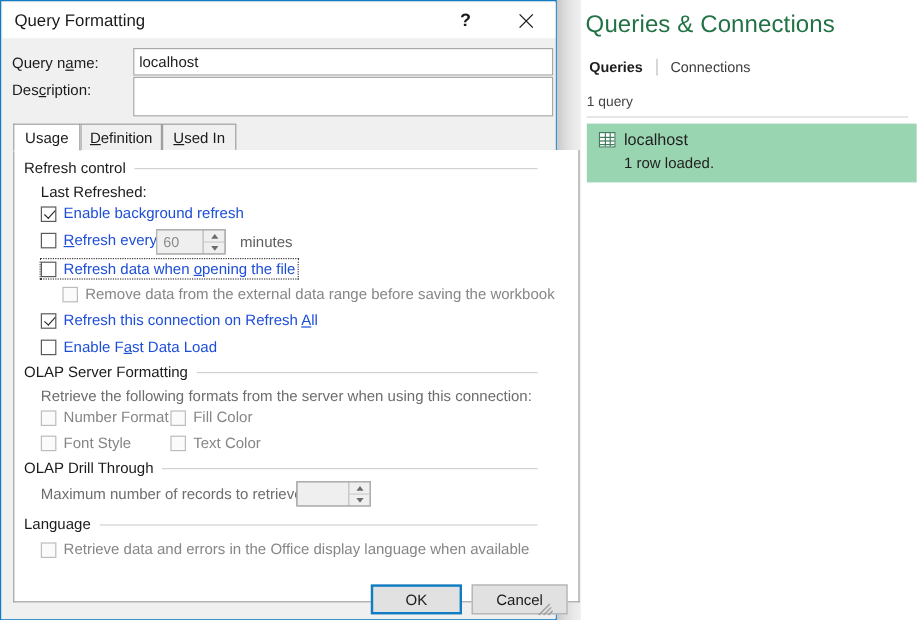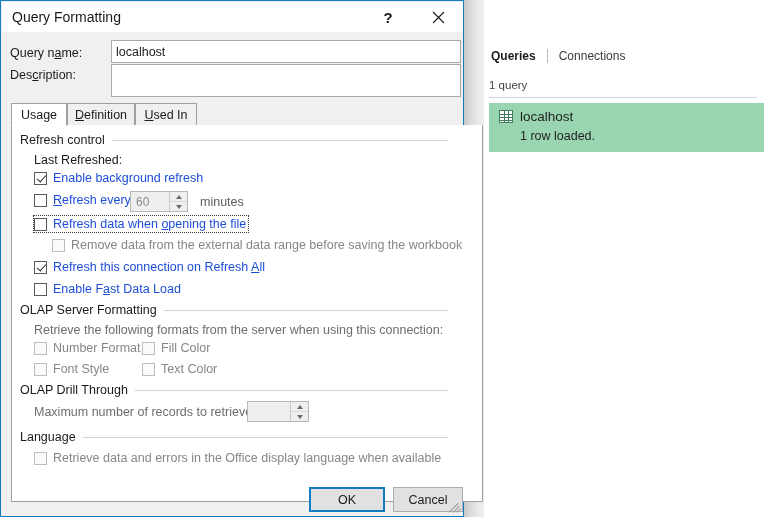--- a/index.html
+++ b/index.html
@@ -389,6 +389,7 @@
     <div class="rp-shadow"></div>
   </div>
 
+  <div class="qc-title">Queries &amp; Connections</div>
 
   <div class="qc-tabs">
     <div class="qc-tab active">Queries</div>

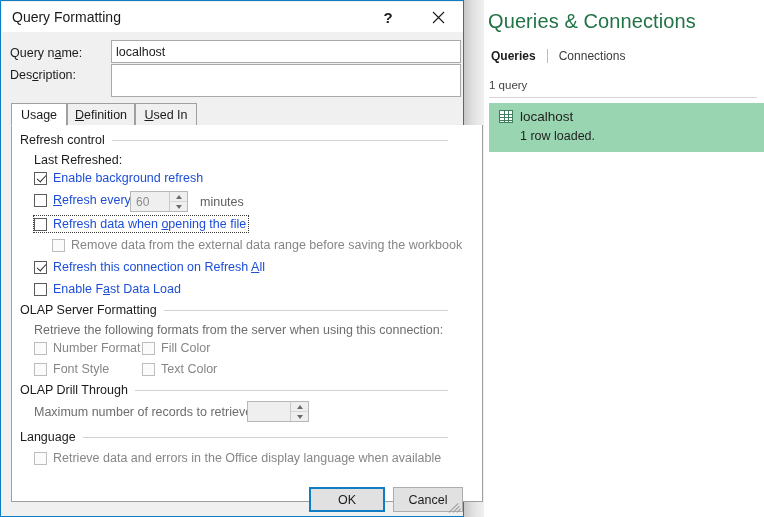--- a/index.html
+++ b/index.html
@@ -549,7 +549,7 @@
       </div>
 
       <div class="btn default" style="left:307px; top:455px; width:76px;">OK</div>
-      <div class="btn" style="left:391px; top:455px; width:70px;">Cancel</div>
+      <div class="btn" style="left:391px; top:455px; width:80px;">Cancel</div>
 
       <div class="resize-grip">
         <i style="left:1px; top:12px; width:13px; transform:rotate(-45deg);"></i>

